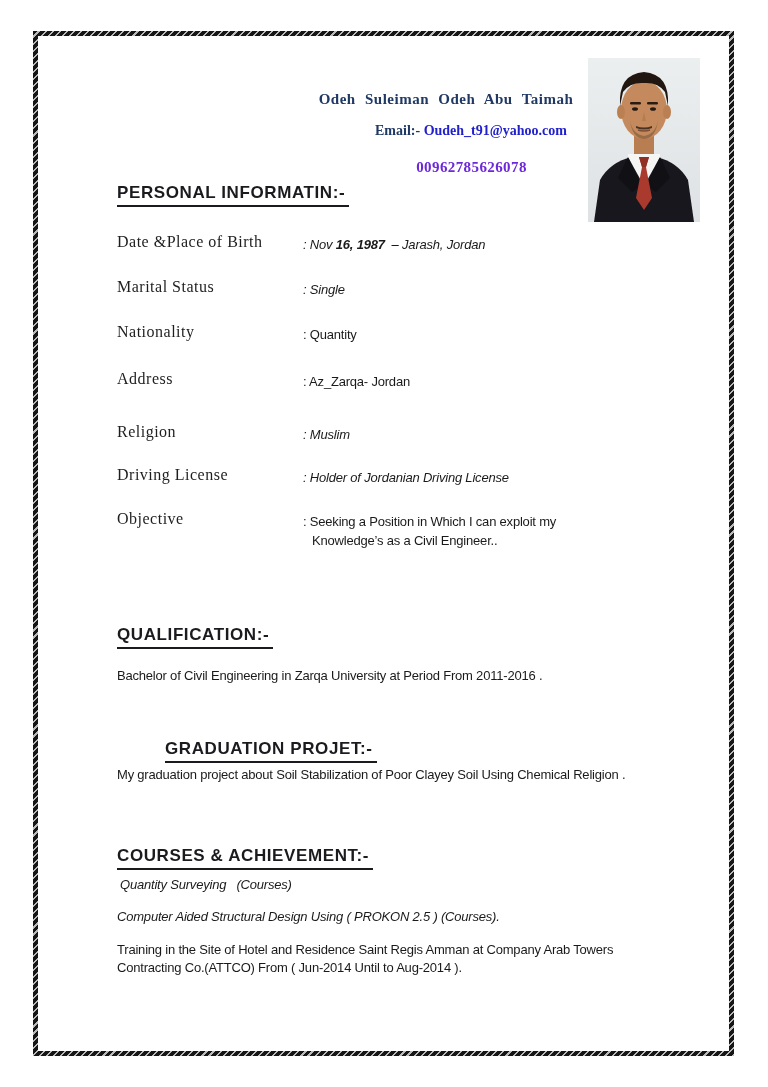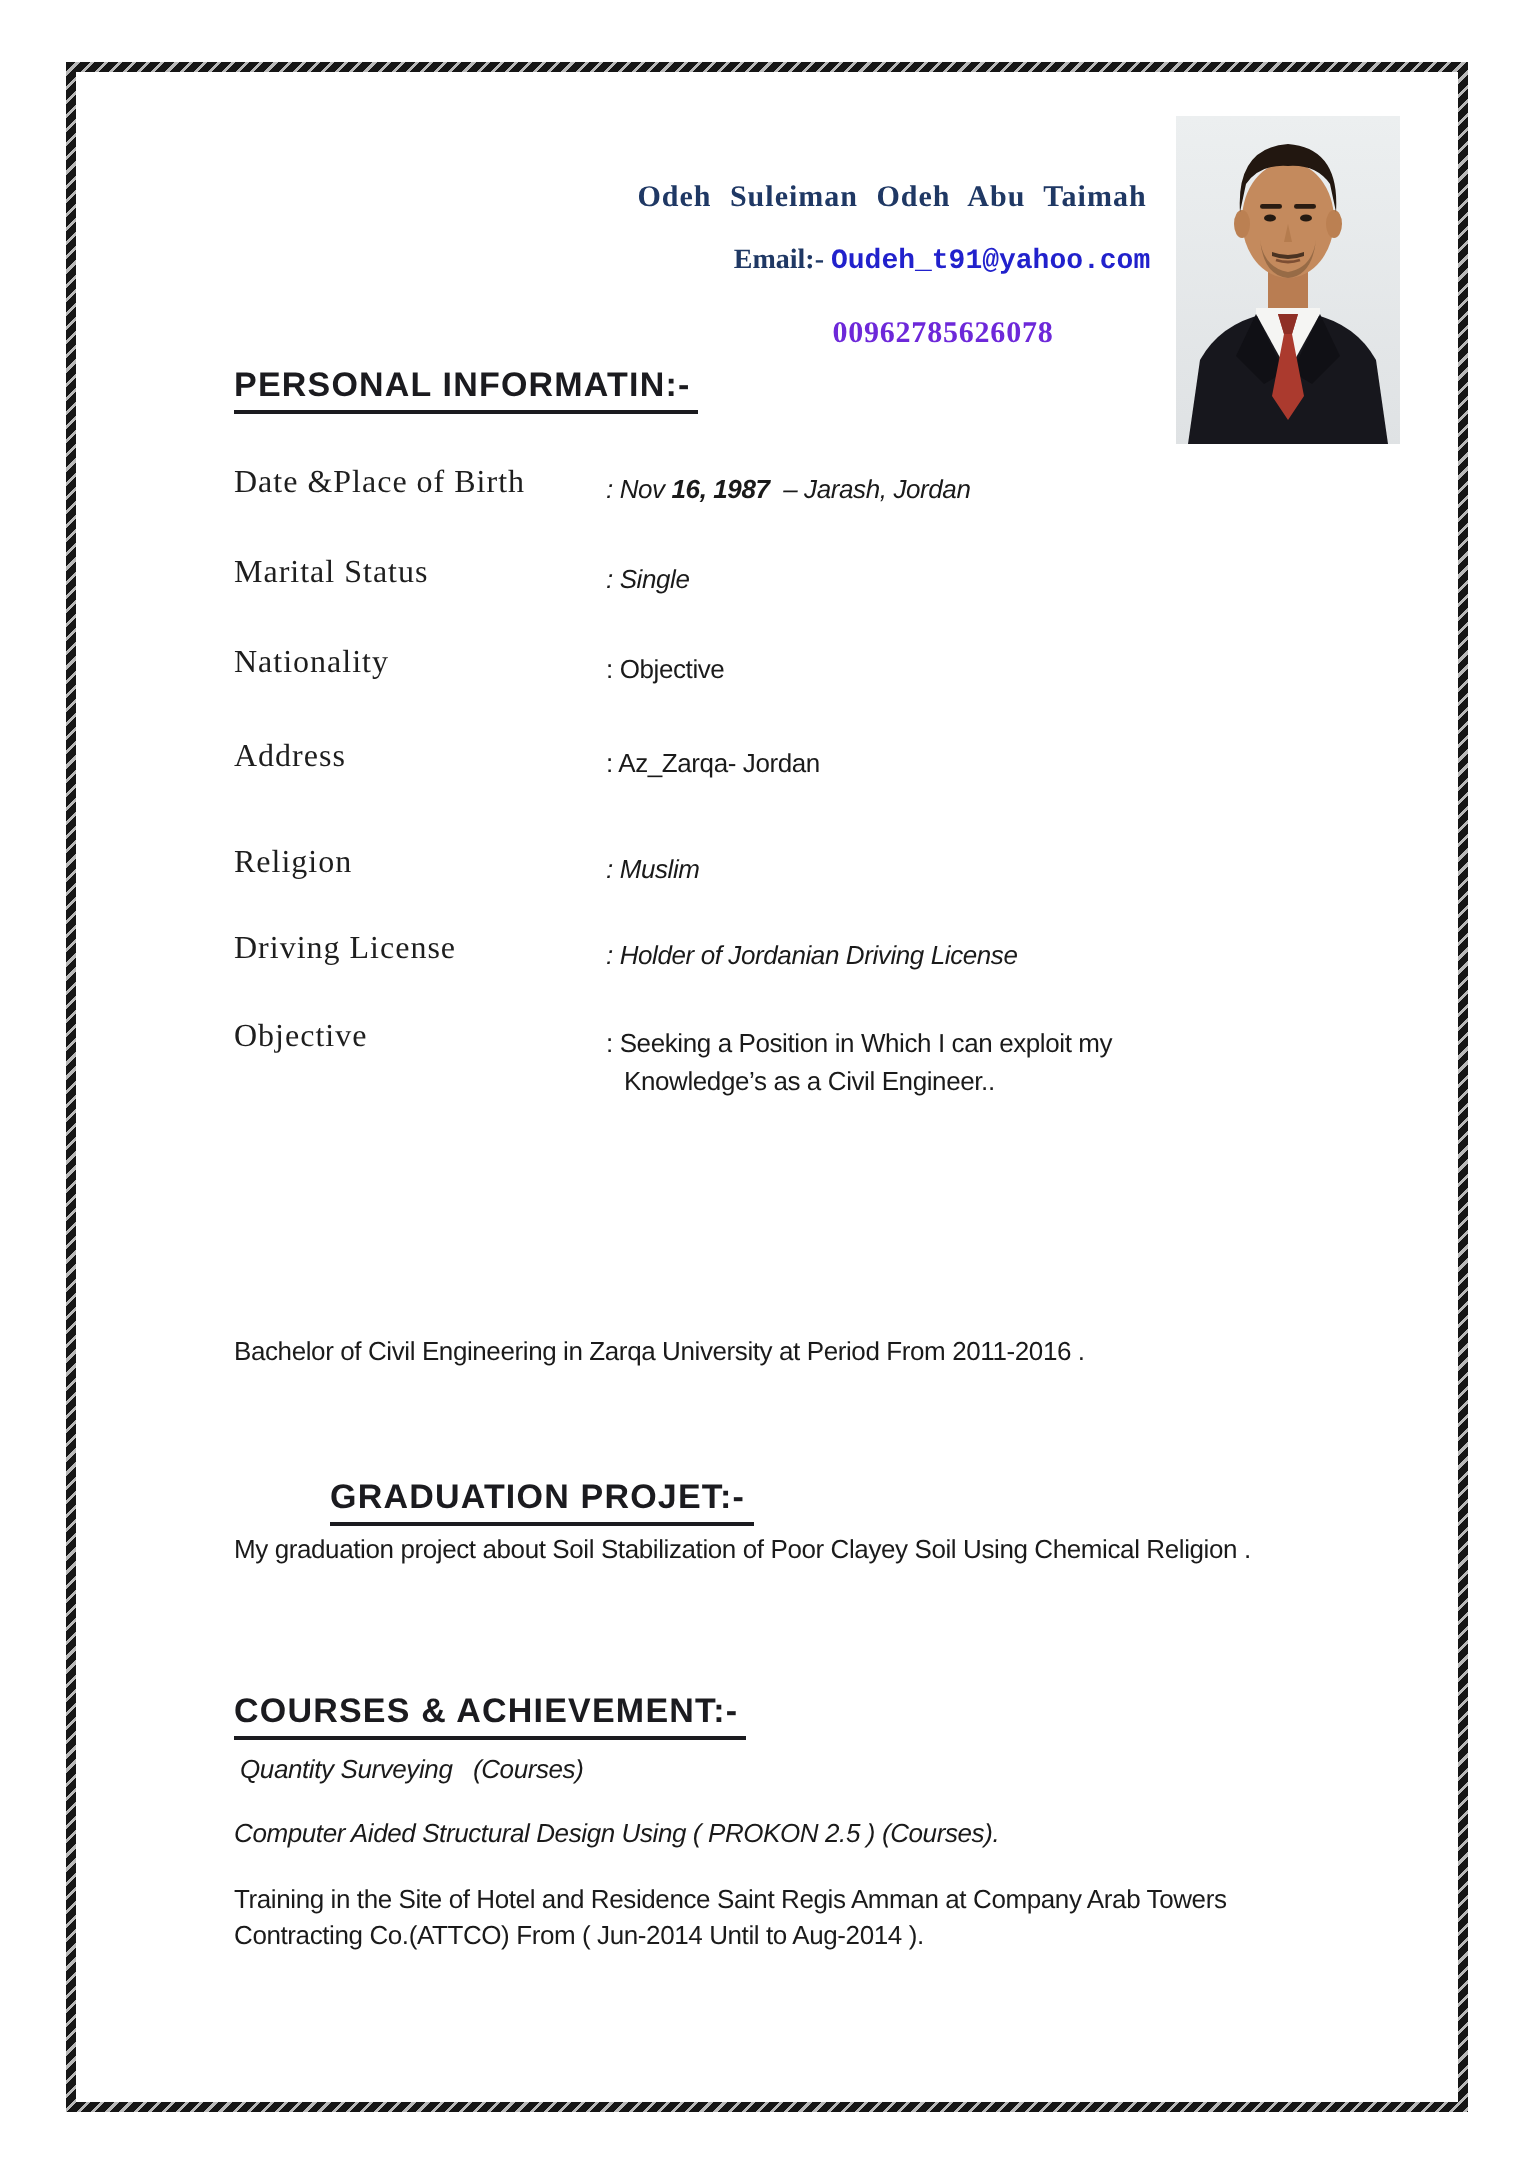--- a/index.html
+++ b/index.html
@@ -28,7 +28,7 @@
     font-family:"Liberation Serif", serif; font-weight:bold; font-size:14px;
     color:var(--name-navy, #1f3864); white-space:pre-wrap;
   }
-  .email-line .addr { color:var(--email-blue, #2121cc);font-family:Liberation Mono, monospace; }
+  .email-line .addr { color:var(--email-blue, #2121cc); }
   .phone {
     left:404px; top:159px; width:135px; text-align:center;
     font-family:"Liberation Serif", serif; font-weight:bold; font-size:15px;

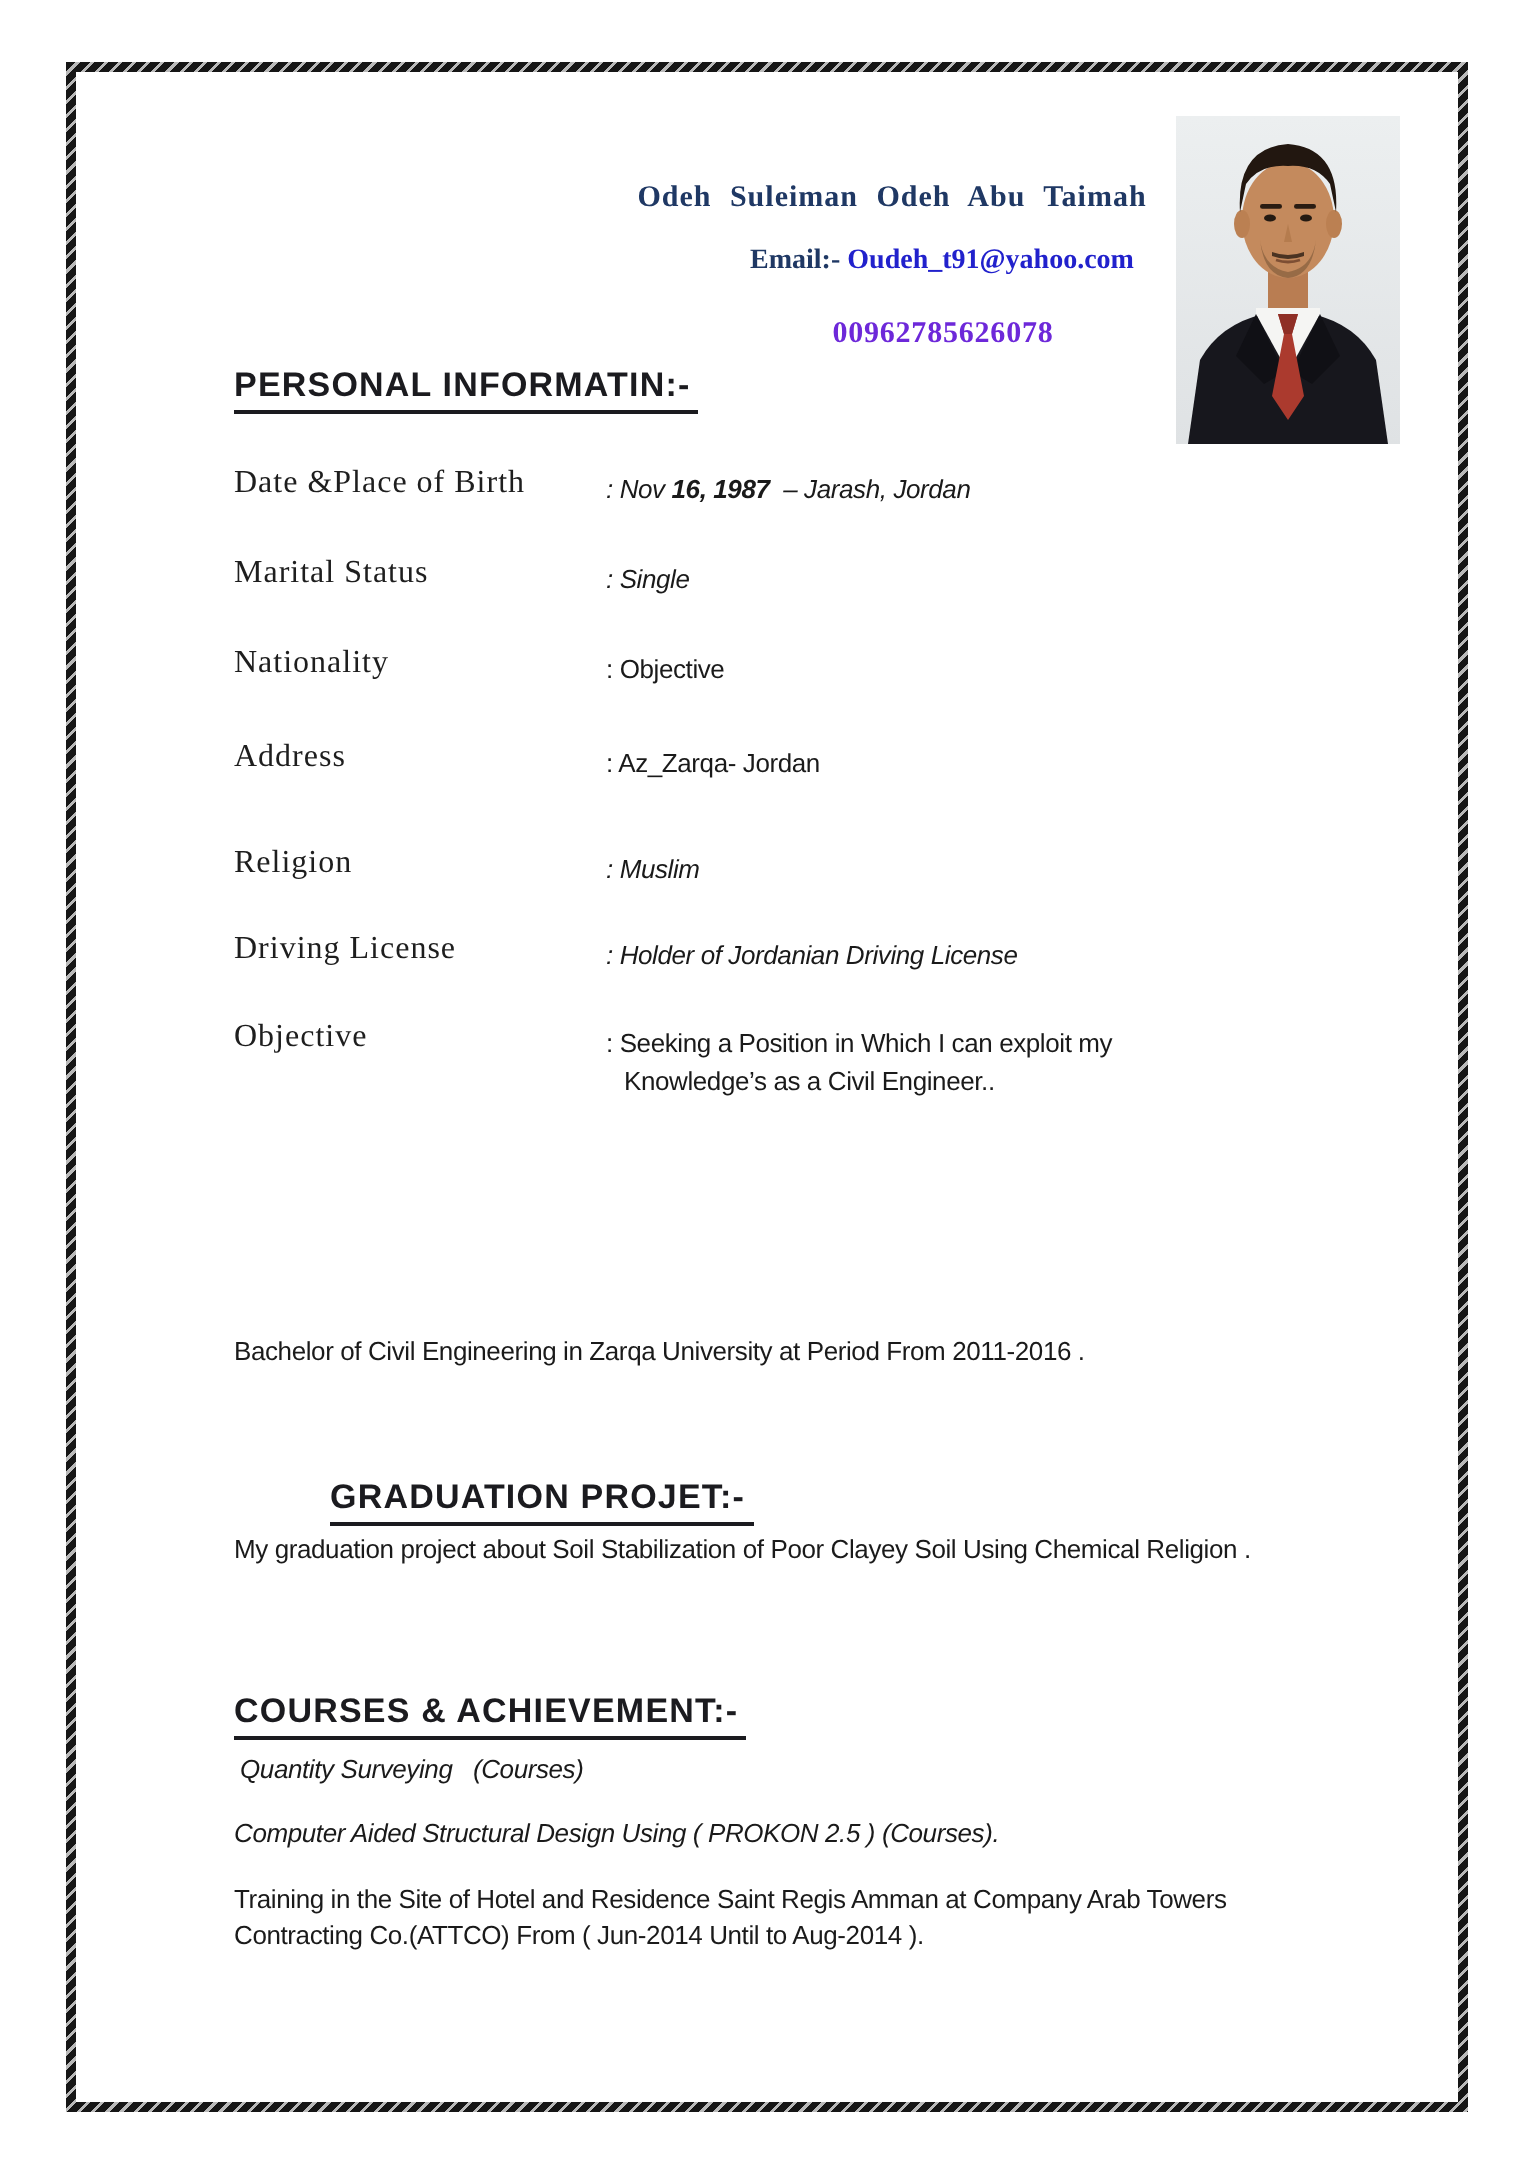--- a/index.html
+++ b/index.html
@@ -134,7 +134,7 @@
   <div class="abs row-value italic" style="top:282px">: Single</div>
 
   <div class="abs row-label" style="top:323px">Nationality</div>
-  <div class="abs row-value" style="top:327px">: Objective</div>
+  <div class="abs row-value" style="top:327px">: Quantity</div>
 
   <div class="abs row-label" style="top:370px">Address</div>
   <div class="abs row-value" style="top:374px">: Az_Zarqa- Jordan</div>

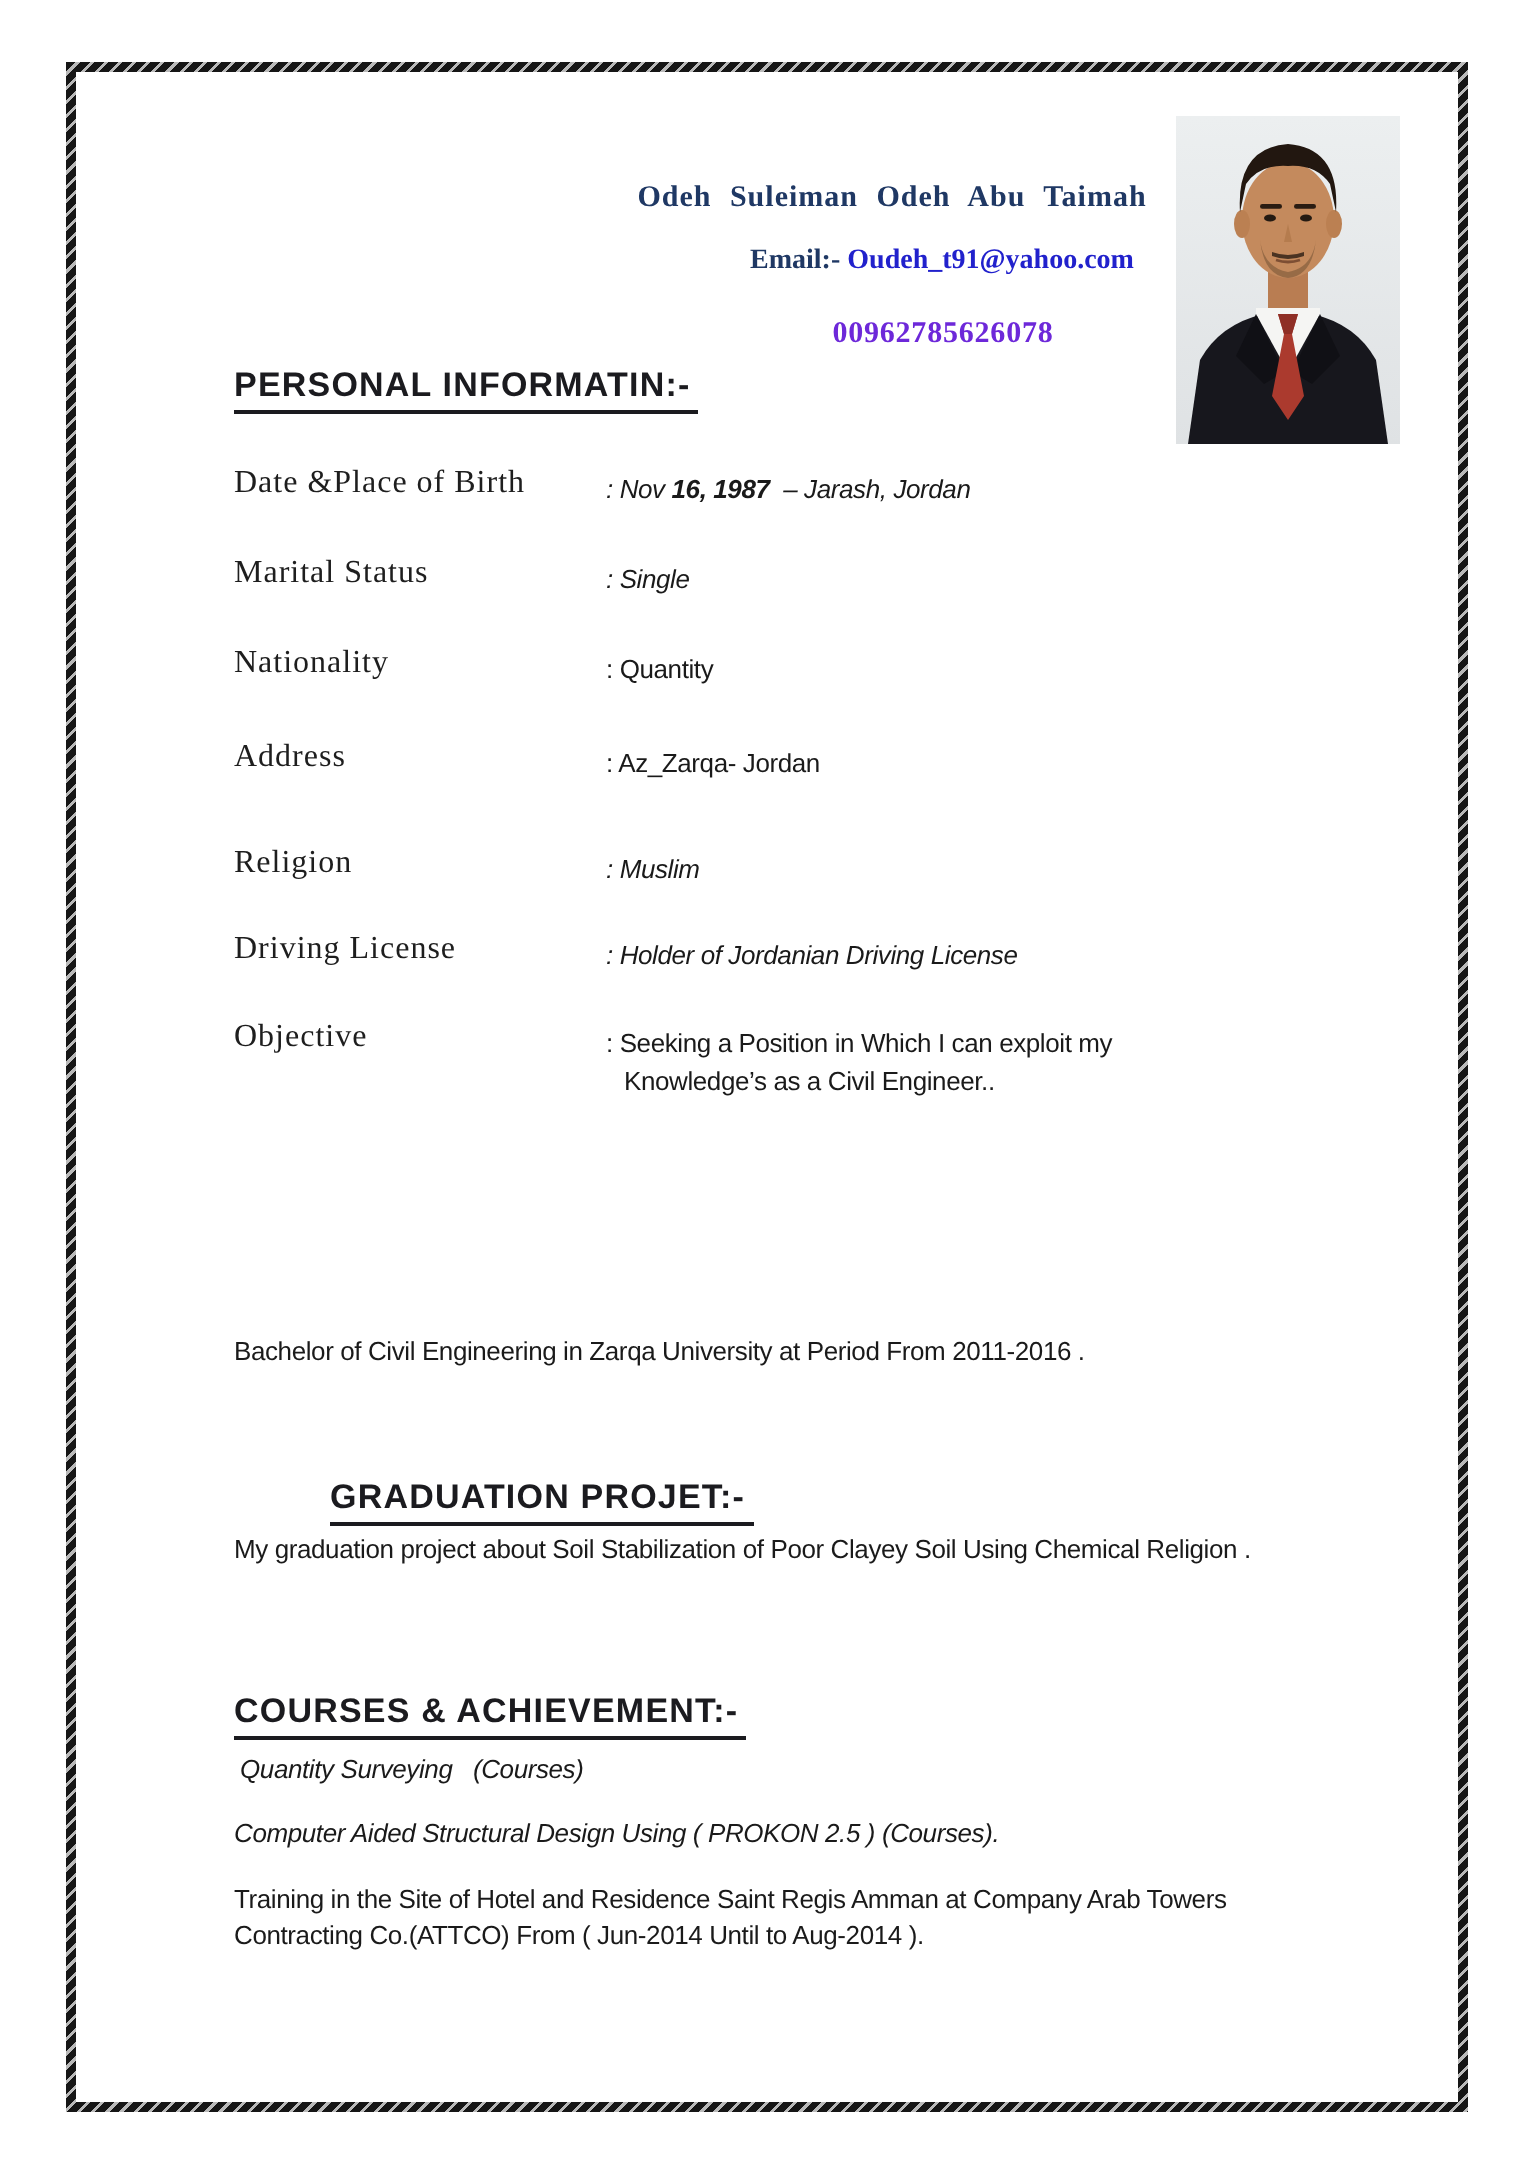--- a/index.html
+++ b/index.html
@@ -148,6 +148,7 @@
   <div class="abs row-label" style="top:510px">Objective</div>
   <div class="abs row-value" style="top:514px"><span>: Seeking a Position in Which I can exploit my</span><span class="obj-line2">Knowledge’s as a Civil Engineer..</span></div>
 
+  <div class="abs h-qual"><span class="sec-heading">QUALIFICATION:-</span></div>
   <div class="abs body-text" style="top:668px">Bachelor of Civil Engineering in Zarqa University at Period From 2011-2016 .</div>
 
   <div class="abs h-grad"><span class="sec-heading">GRADUATION PROJET:-</span></div>

